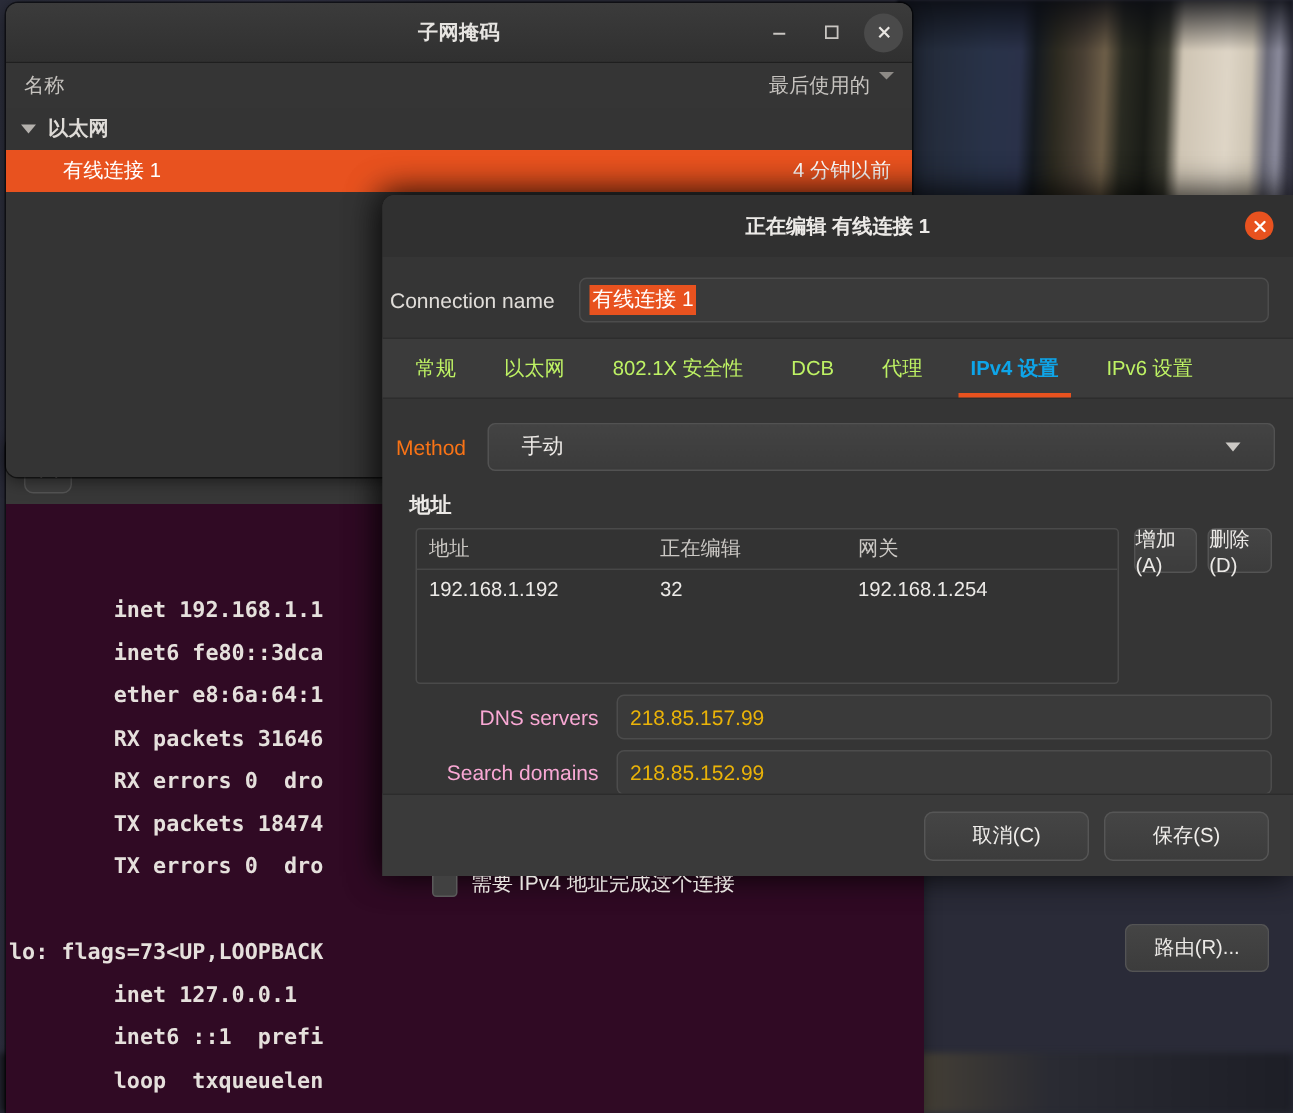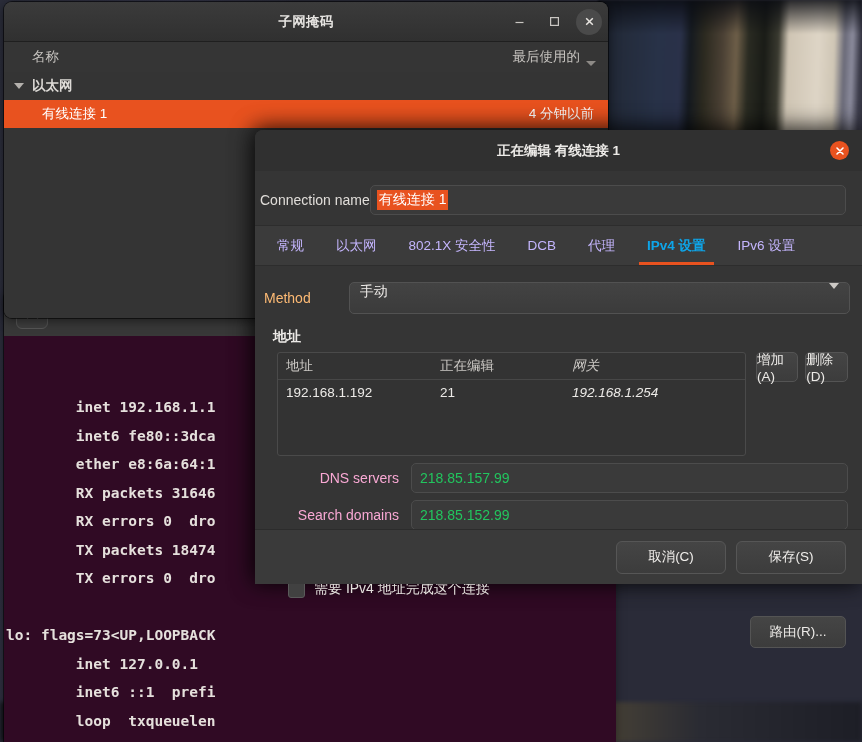--- a/index.html
+++ b/index.html
@@ -105,7 +105,6 @@
     padding: 0 12px;
     font-size: 13.5px;
     color: #c6c3bf;
-    margin-left: 16px;
   }
   #nm-list-header .col-name { flex: 1; }
   #nm-list-header .col-last { display: flex; align-items: flex-end; gap: 6px; }

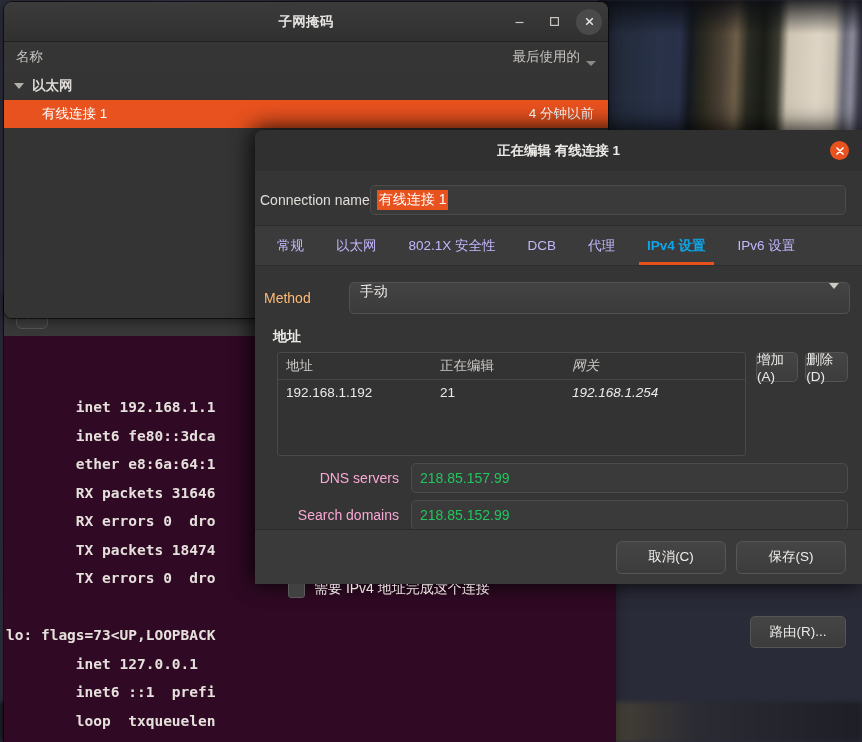--- a/index.html
+++ b/index.html
@@ -107,7 +107,7 @@
     color: #c6c3bf;
   }
   #nm-list-header .col-name { flex: 1; }
-  #nm-list-header .col-last { display: flex; align-items: flex-end; gap: 6px; }
+  #nm-list-header .col-last { display: flex; align-items: flex-start; gap: 6px; }
   .sort-caret {
     width: 0; height: 0;
     border-left: 5px solid transparent;

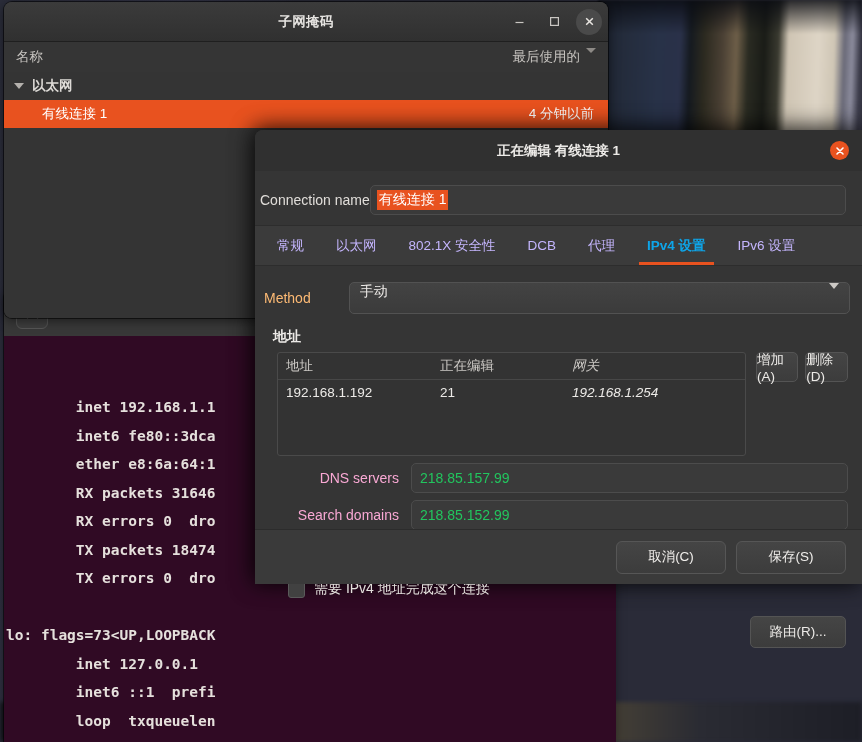--- a/index.html
+++ b/index.html
@@ -214,6 +214,7 @@
   .conn-name-row {
     display: flex; align-items: center;
     padding: 14px 16px 10px 5px;
+    gap: 16px;
   }
   .conn-name-row .lbl { font-size: 14px; color: #e0ddd9; white-space: nowrap; }
   #conn-name-field {

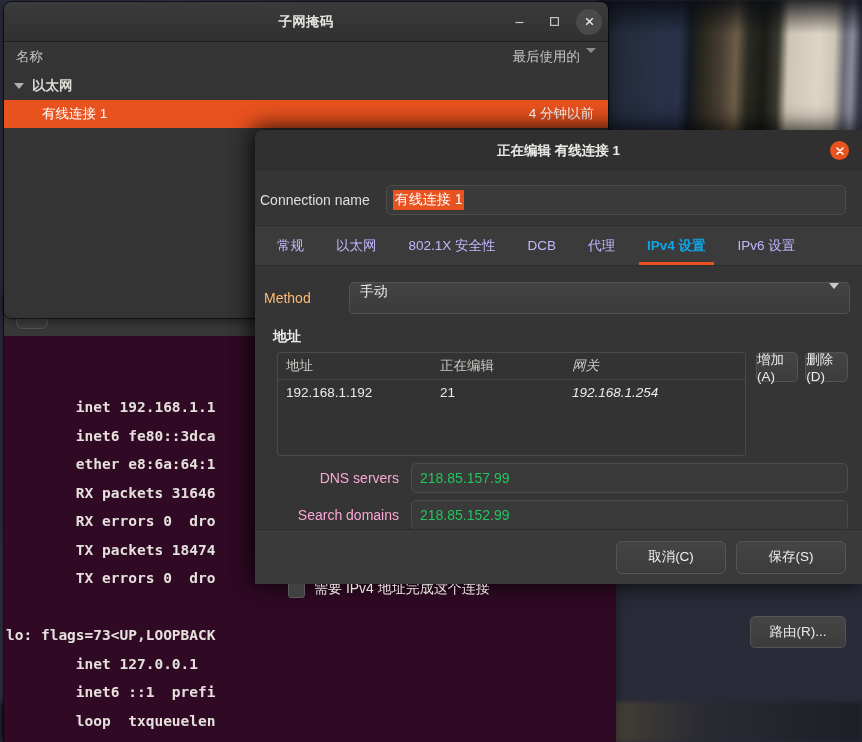--- a/index.html
+++ b/index.html
@@ -247,7 +247,7 @@
     display: flex; align-items: center;
     padding: 0 16px;
     font-size: 13.5px;
-    color: #c4b5fd;
+    color: #bef264;
     cursor: pointer;
     position: relative;
   }

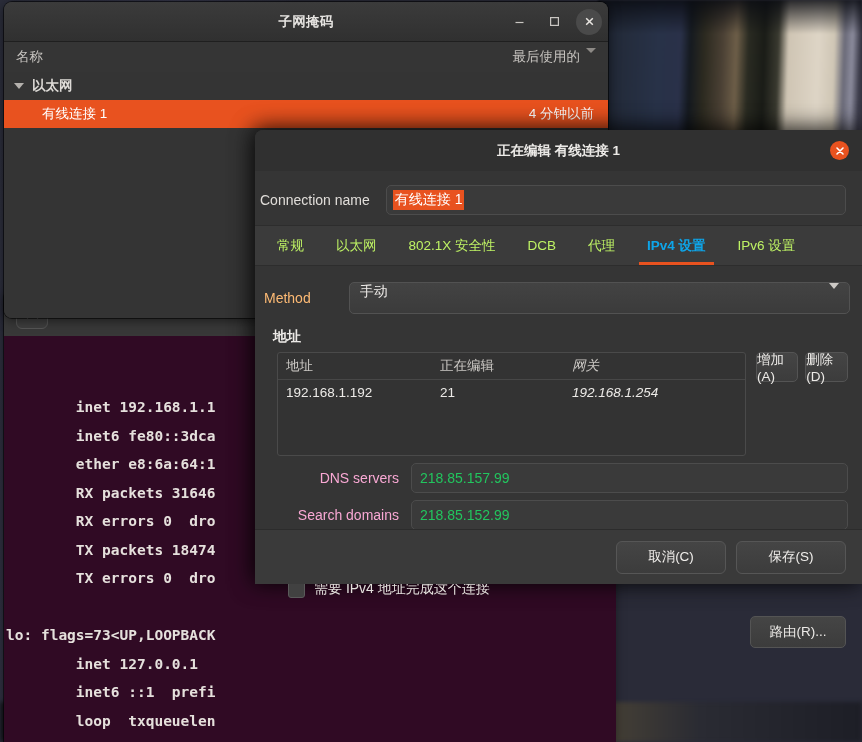--- a/index.html
+++ b/index.html
@@ -264,7 +264,7 @@
     padding: 16px 12px 0 9px;
     gap: 14px;
   }
-  .method-row .lbl { font-size: 14px; color: #fdba74; }
+  .method-row .lbl { font-size: 14px; color: #f97316; }
   #method-combo {
     flex: 1;
     height: 30px;

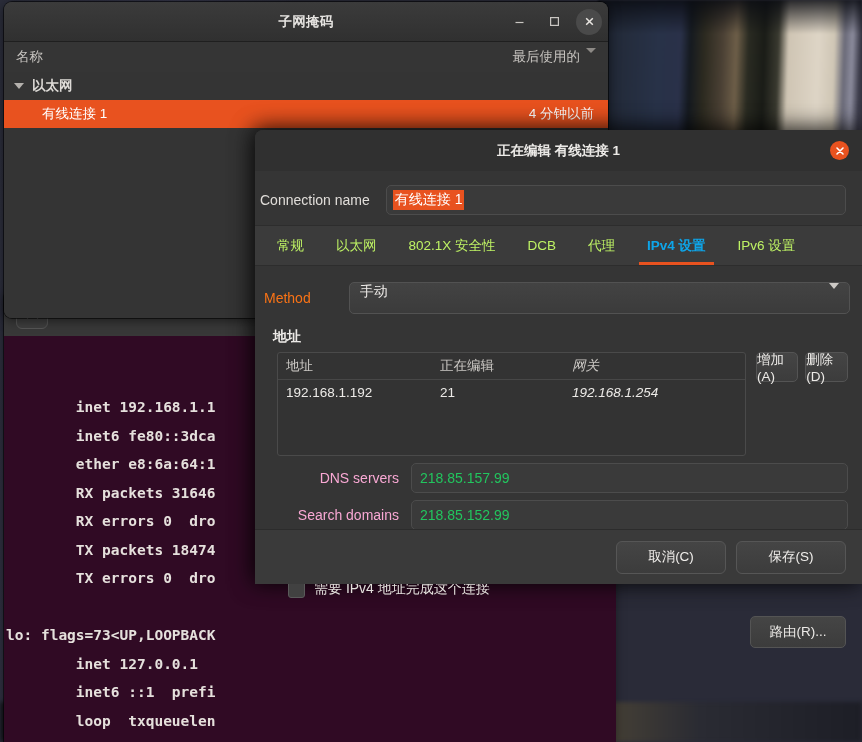--- a/index.html
+++ b/index.html
@@ -271,12 +271,11 @@
     background: linear-gradient(180deg,#434343,#3b3b3b);
     border: 1px solid #525252;
     border-radius: 5px;
-    display: flex; align-items: flex-start;
-    padding: 0 10px;
+    display: flex; align-items: center;
+    padding: 0 22px;
     font-size: 14px;
     color: #eeebe8;
     cursor: pointer;
-    margin-left: 24px;
   }
   #method-combo .caret {
     margin-left: auto;

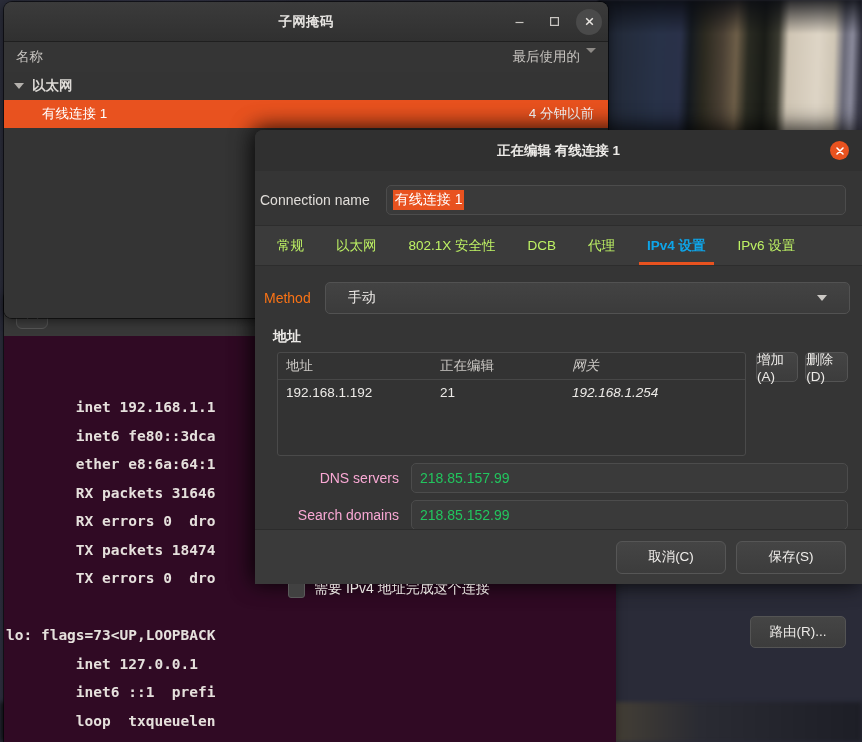--- a/index.html
+++ b/index.html
@@ -323,7 +323,7 @@
   }
   #addr-table .cell-0 { width: 162px; padding-left: 8px; box-sizing: border-box; }
   #addr-table .cell-1 { width: 132px; box-sizing: border-box; }
-  #addr-table .cell-2 { flex: 1; font-style: italic; }
+  #addr-table .cell-2 { flex: 1; }
   .btncol { display: flex; flex-direction: row; gap: 7px; width: 92px; }
   .gbtn {
     height: 28px;

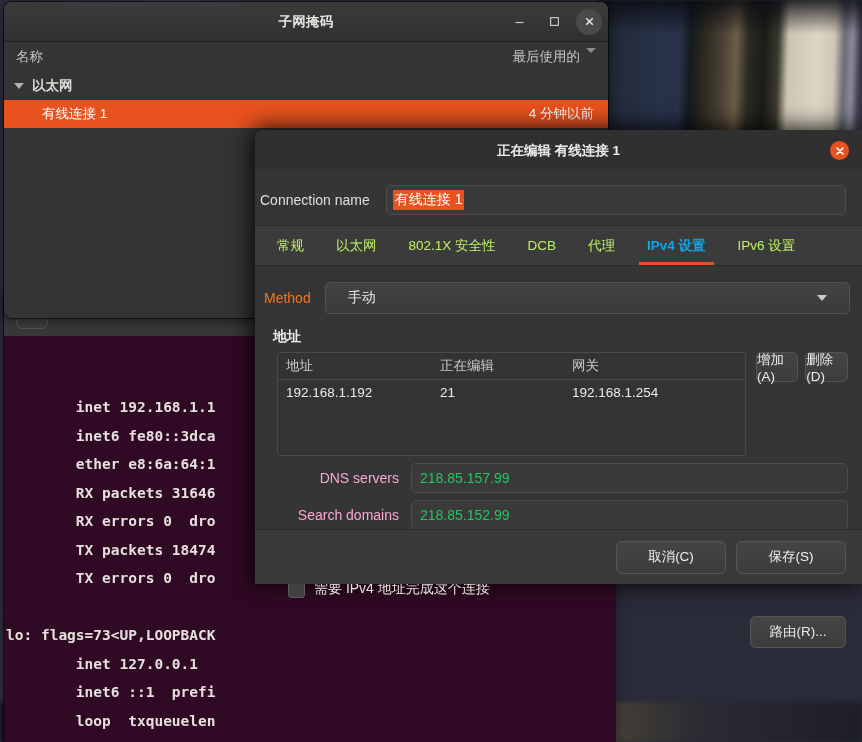--- a/index.html
+++ b/index.html
@@ -529,7 +529,7 @@
         <div id="addr-rows">
             <div class="trow">
               <div class="cell-0">192.168.1.192</div>
-              <div class="cell-1">21</div>
+              <div class="cell-1">32</div>
               <div class="cell-2">192.168.1.254</div>
             </div>
           </div>

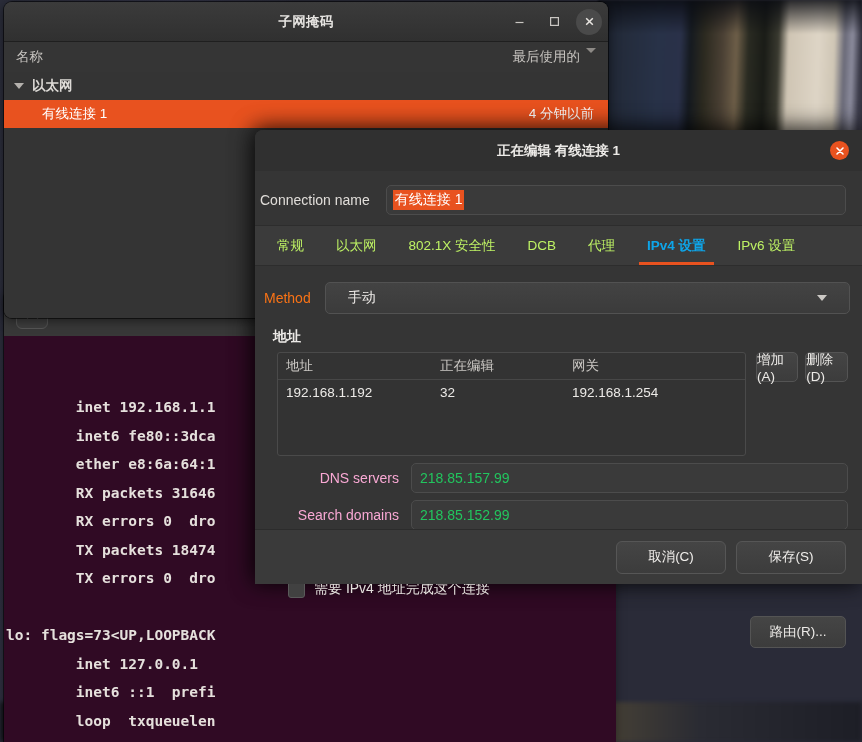--- a/index.html
+++ b/index.html
@@ -358,7 +358,7 @@
     display: flex; align-items: center;
     padding: 0 8px;
     font-size: 14px;
-    color: #22c55e;
+    color: #eab308;
     cursor: text;
   }
   .frow .fld.disabled { background: #353535; border-color: #454545; }

